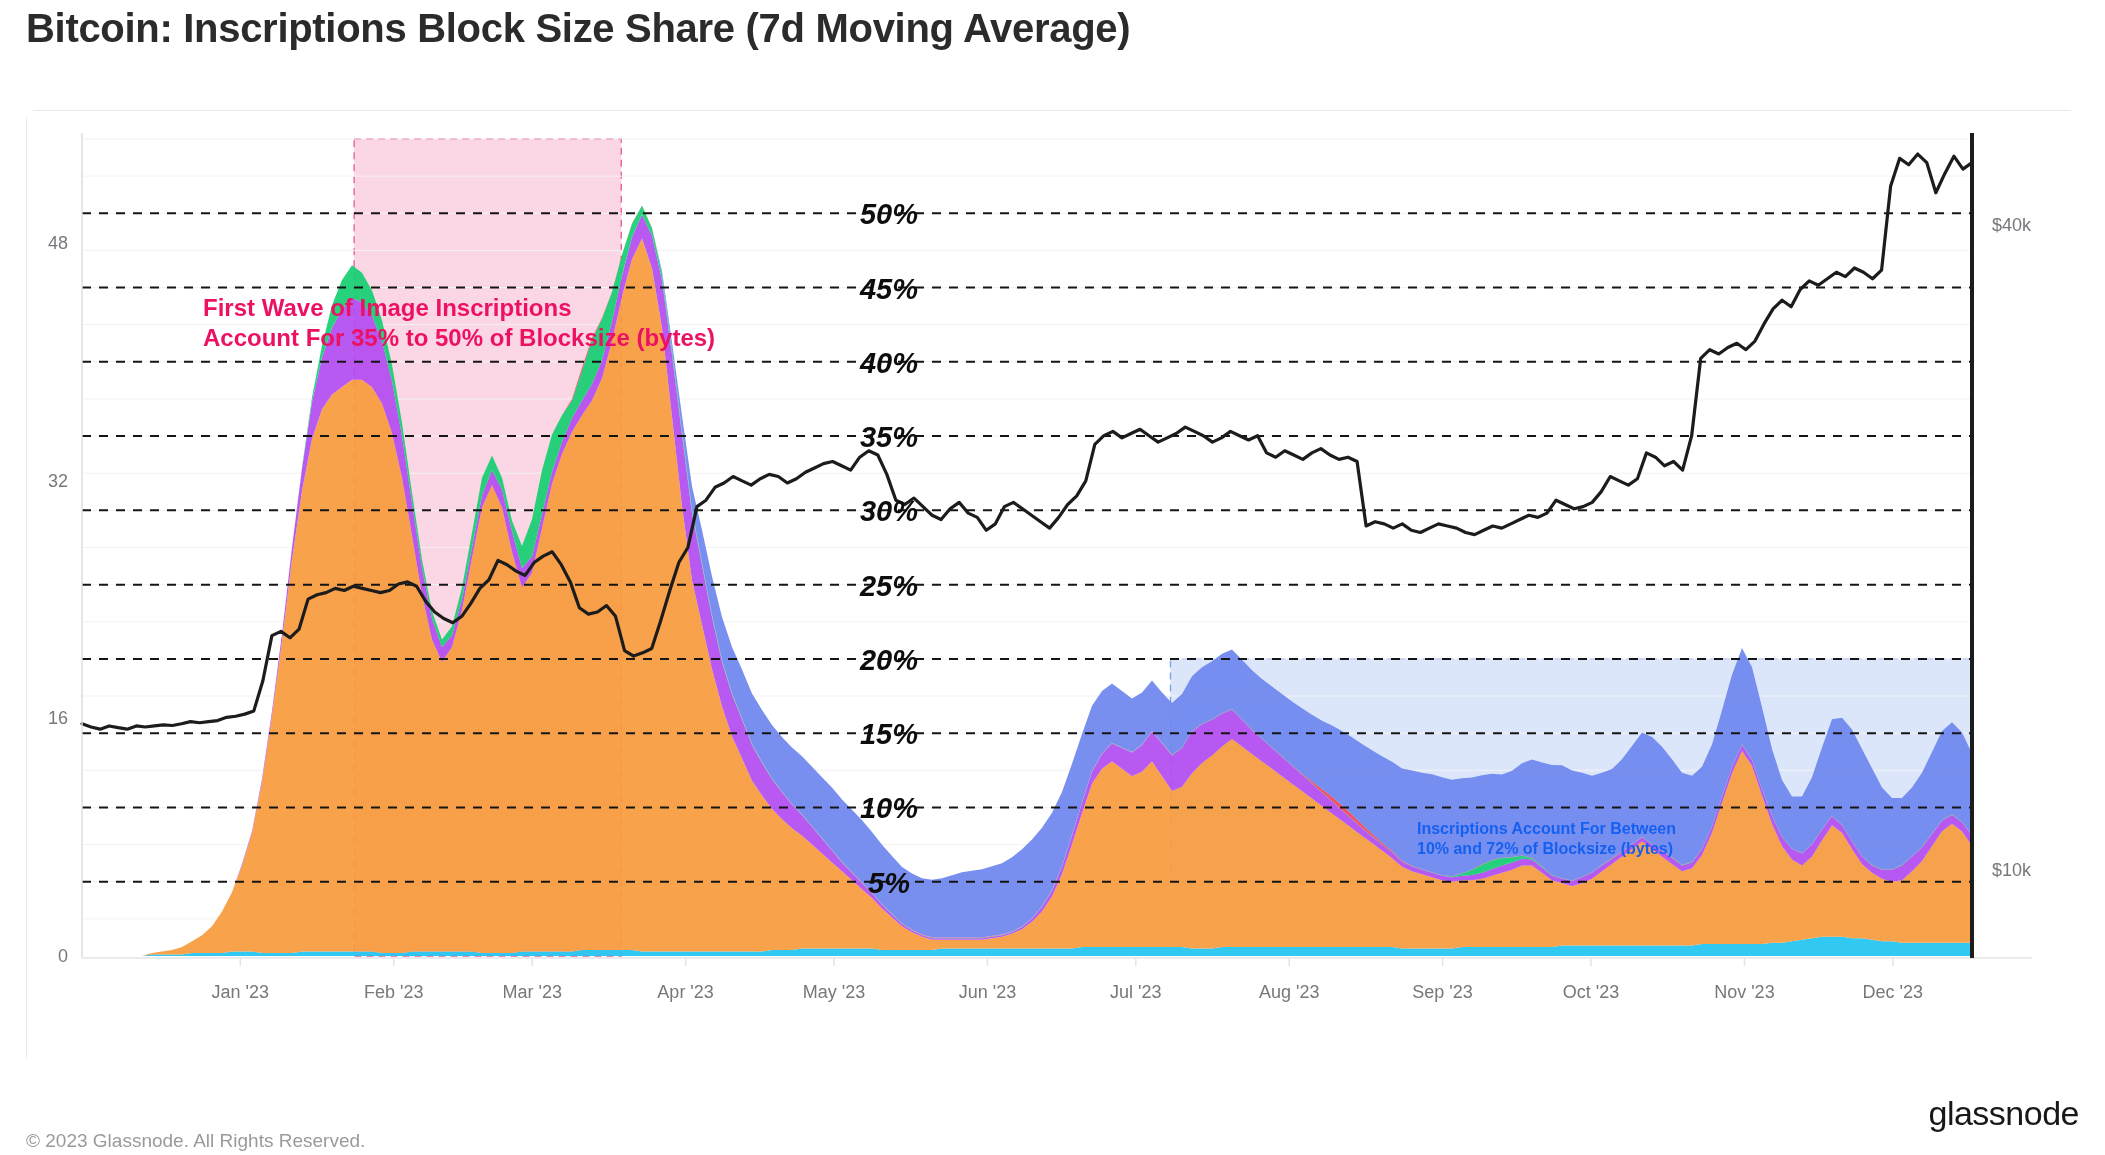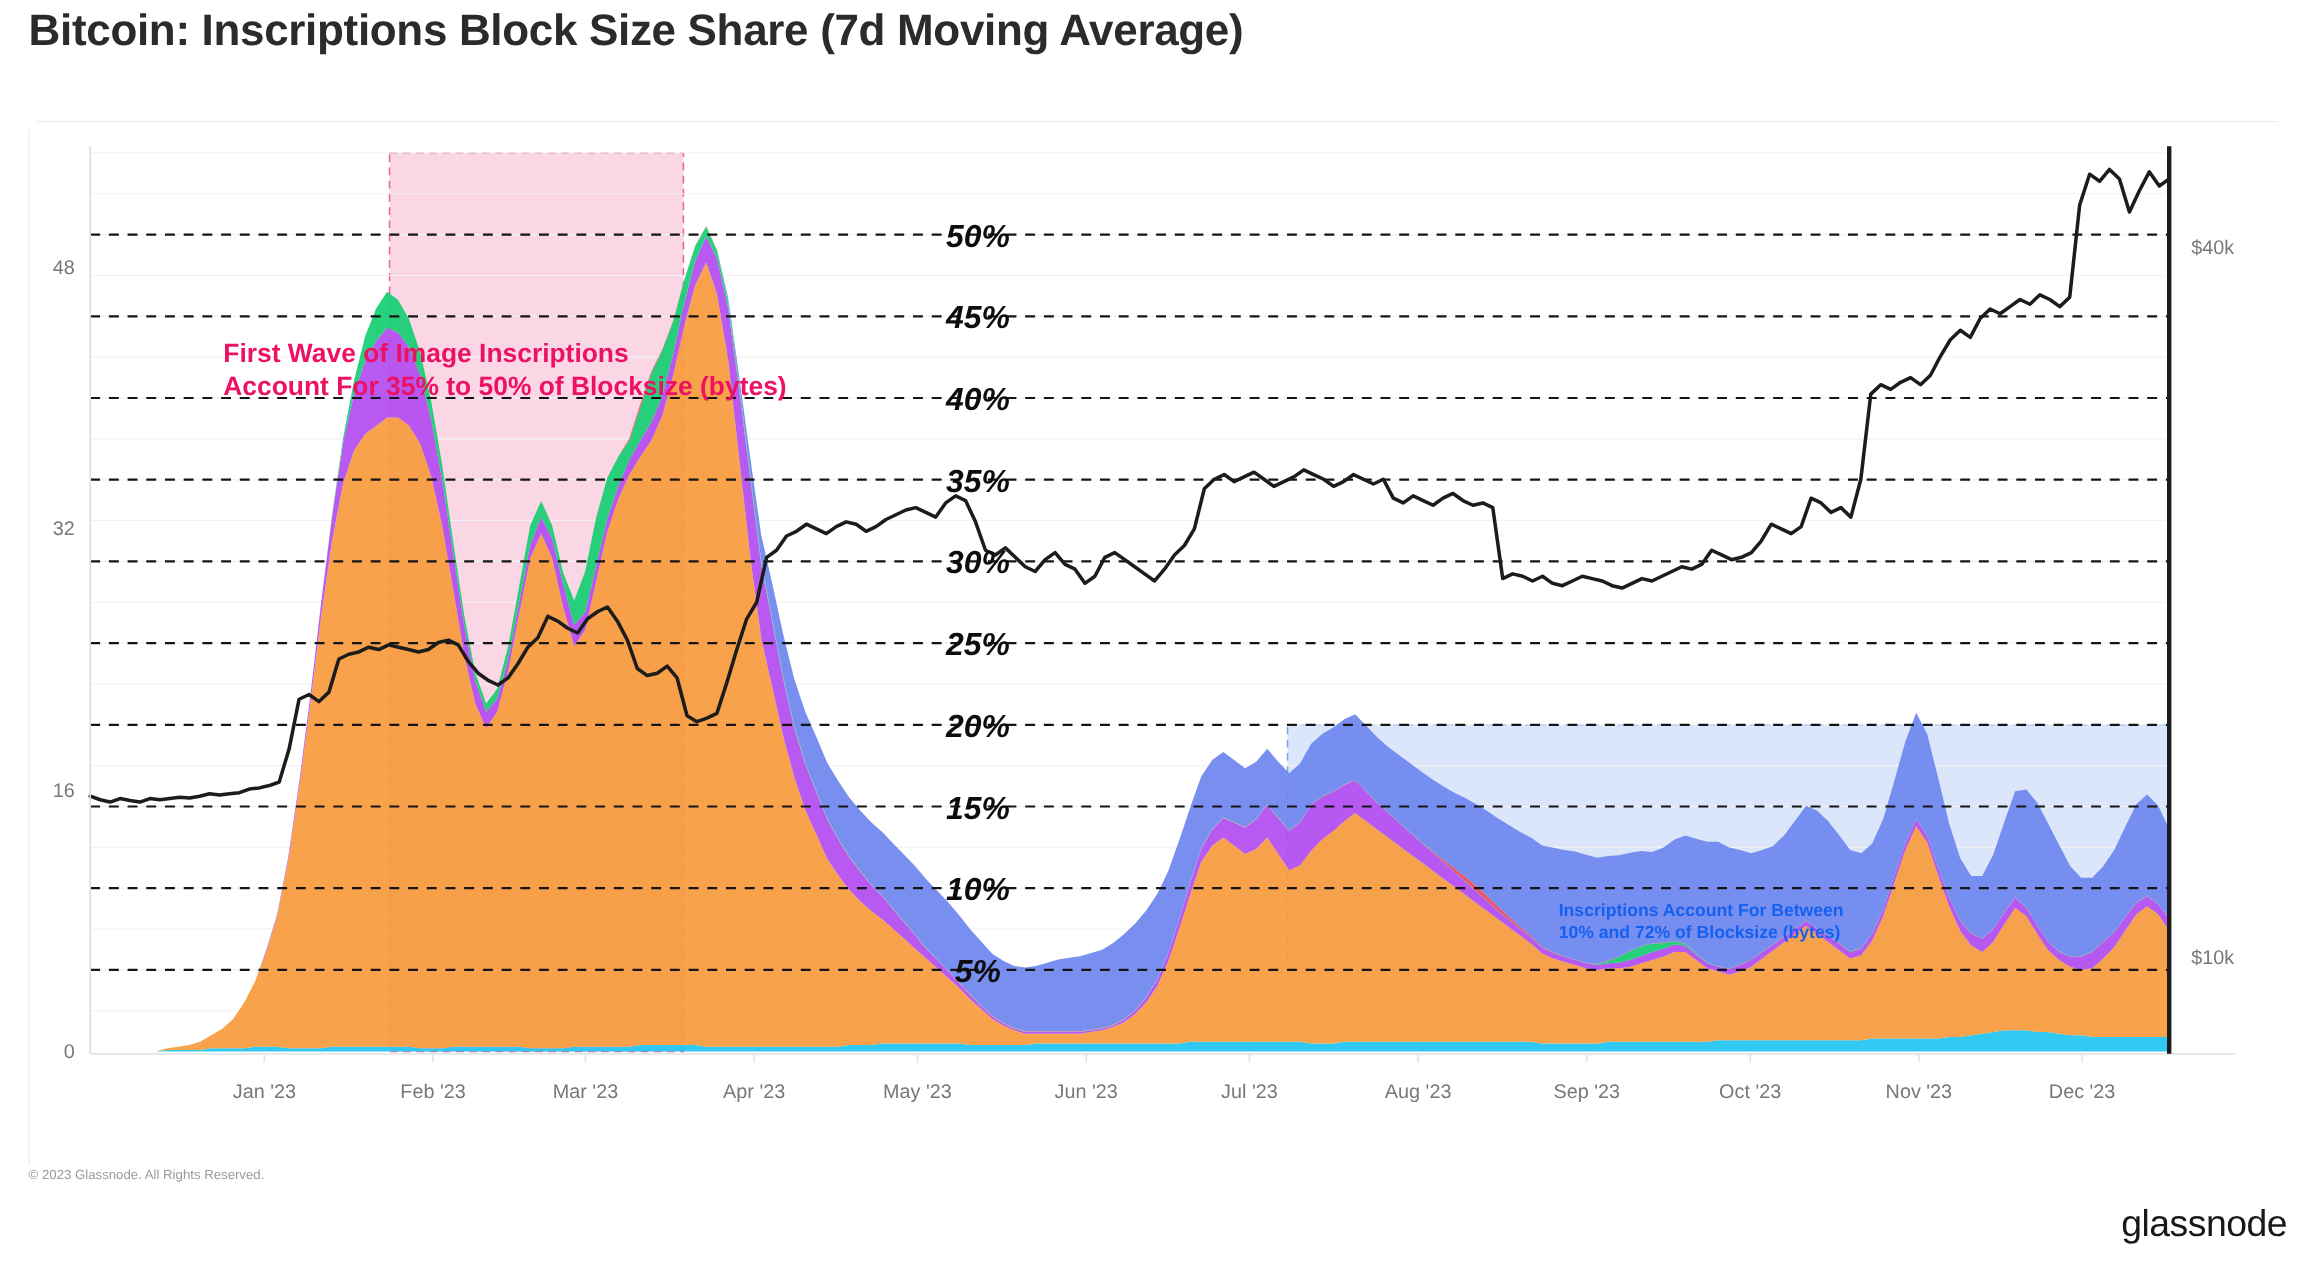--- a/index.html
+++ b/index.html
@@ -29,7 +29,7 @@
   #plot-wrap{position:absolute;left:0;top:0;width:2052px;height:955px;}
   svg{display:block;}
   .ann{position:absolute;font-weight:700;line-height:1.24;white-space:nowrap;}
-  #ann-pink{left:176px;top:182px;font-size:24px;color:#ed1164;margin-top:14px;}
+  #ann-pink{left:176px;top:182px;font-size:24px;color:#ed1164;}
   #ann-blue{left:1390px;top:708px;font-size:16px;color:#1560f0;}
   .ann div{pointer-events:none;}
   #watermark{

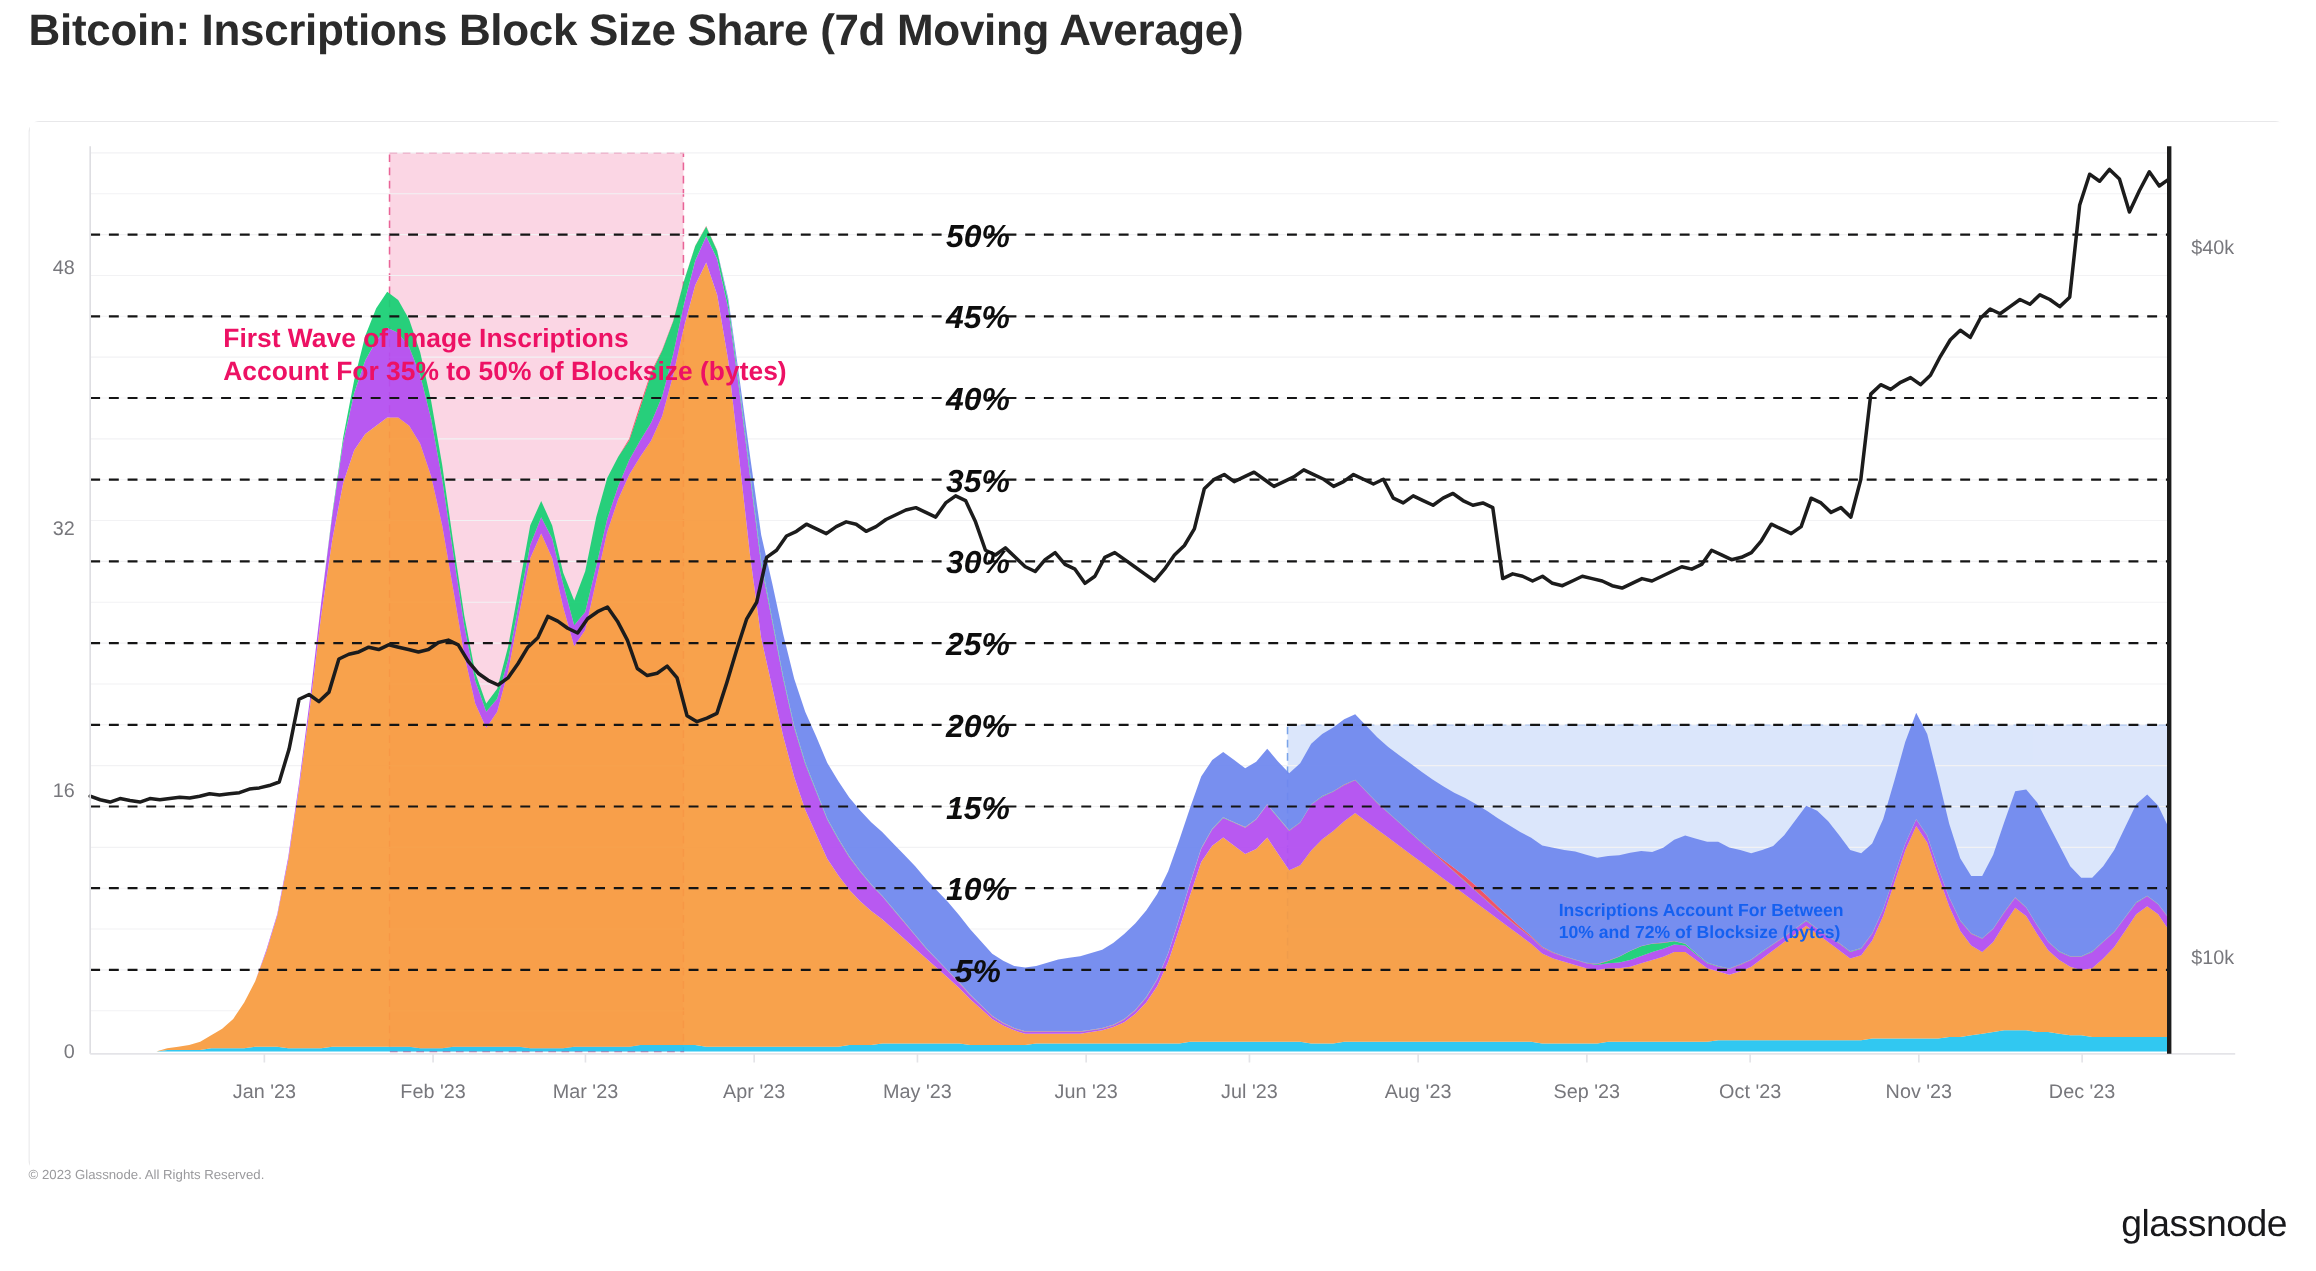--- a/index.html
+++ b/index.html
@@ -38,8 +38,8 @@
     letter-spacing:-2px;user-select:none;
   }
   #footer-copy{
-    position:absolute;left:26px;top:1061px;
-    font-size:12px;color:#9a9a9d;white-space:nowrap;
+    position:absolute;left:26px;top:1130px;
+    font-size:19px;color:#9a9a9d;white-space:nowrap;
   }
   #footer-logo{
     position:absolute;right:26px;top:1094px;

